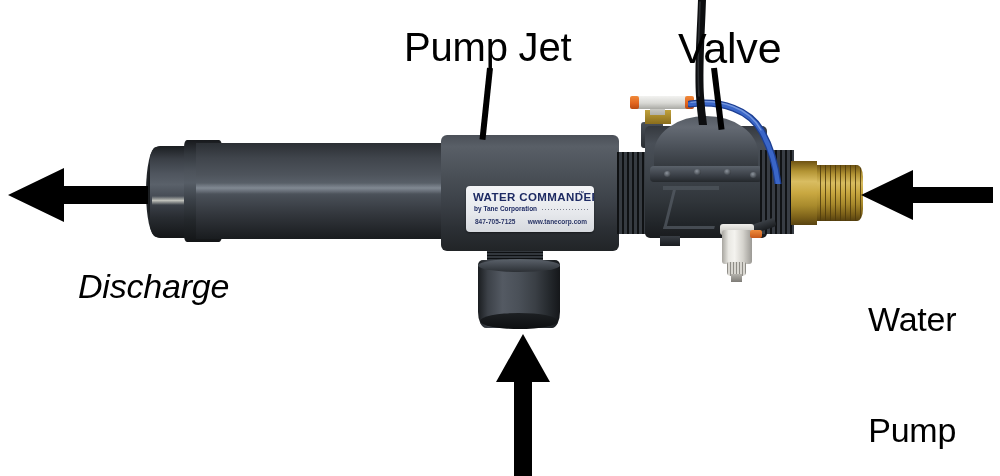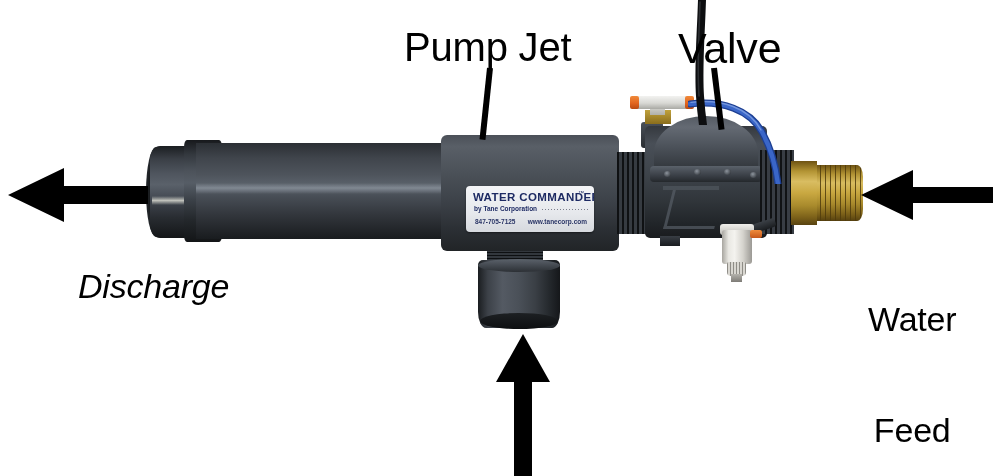--- a/index.html
+++ b/index.html
@@ -580,7 +580,7 @@
 
   <div class="callout" id="label-water-feed">
     <div>Water</div>
-    <div>Feed</div>
+    <div>Pump</div>
   </div>
 
 </div>

